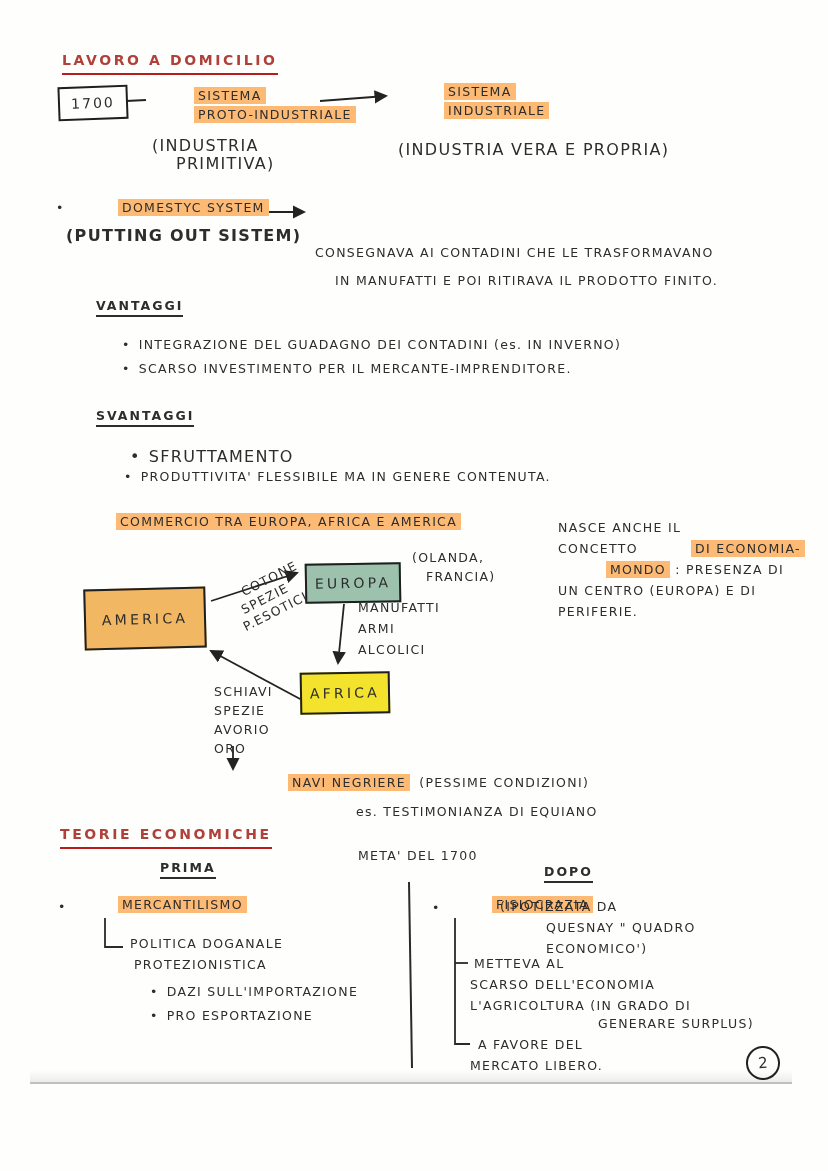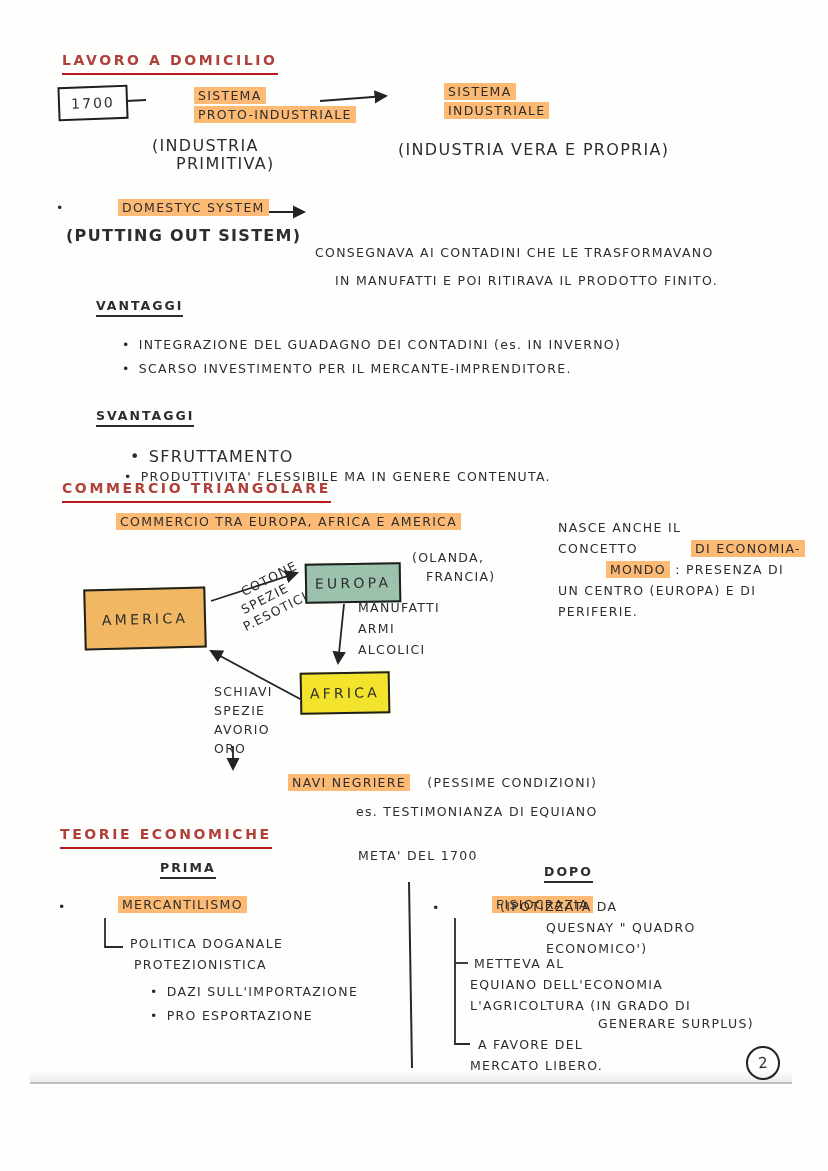--- a/index.html
+++ b/index.html
@@ -110,7 +110,6 @@
     <span>PRODUTTIVITA' FLESSIBILE MA IN GENERE CONTENUTA.</span>
   </div>
 
-  <div class="t red-title" style="left:62px;top:480px;">COMMERCIO TRIANGOLARE</div>
   <div class="t" style="left:68px;top:514px;">
     <span class="hl">COMMERCIO TRA EUROPA, AFRICA E AMERICA</span>
   </div>

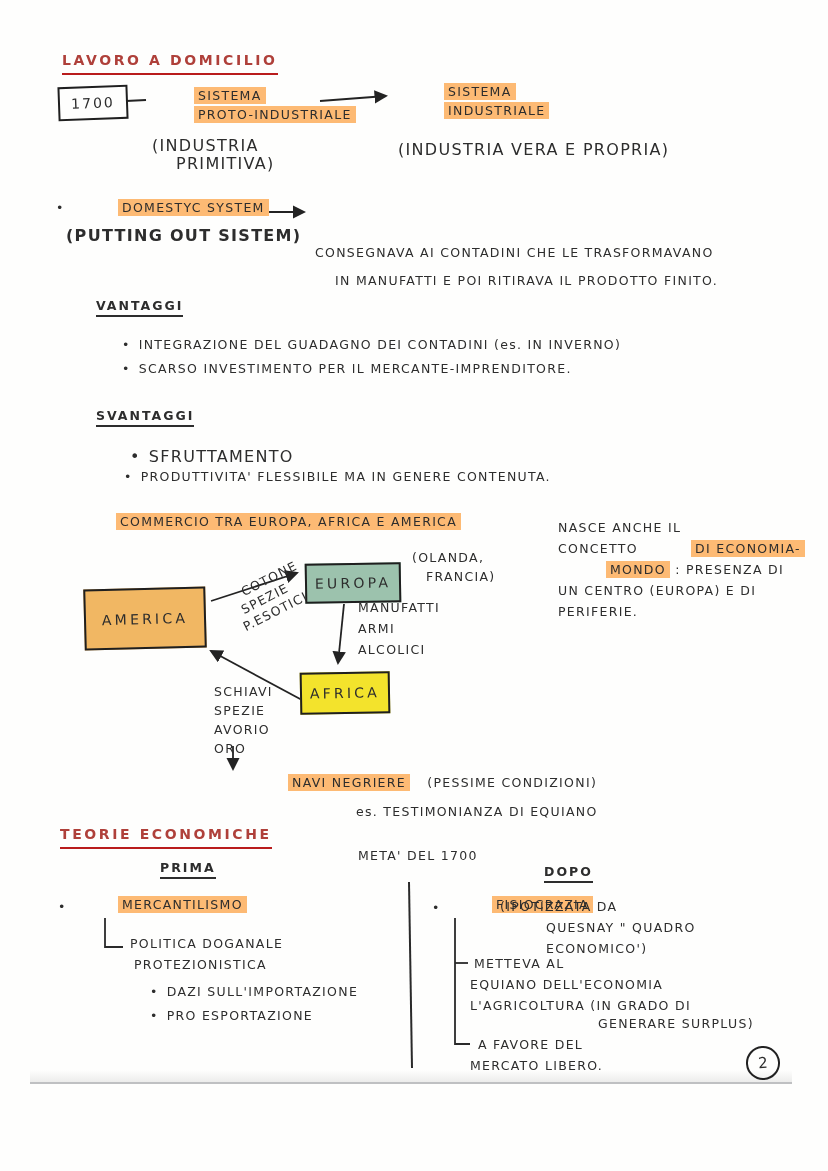--- a/index.html
+++ b/index.html
@@ -151,7 +151,7 @@
 
   <div class="t" style="left:240px;top:775px;">
     <span class="hl">NAVI NEGRIERE</span>
-    <span style="margin-left:12px;">(PESSIME CONDIZIONI)</span>
+    <span style="margin-left:4px;">(PESSIME CONDIZIONI)</span>
   </div>
   <div class="t" style="left:356px;top:804px;">es. TESTIMONIANZA DI EQUIANO</div>
 

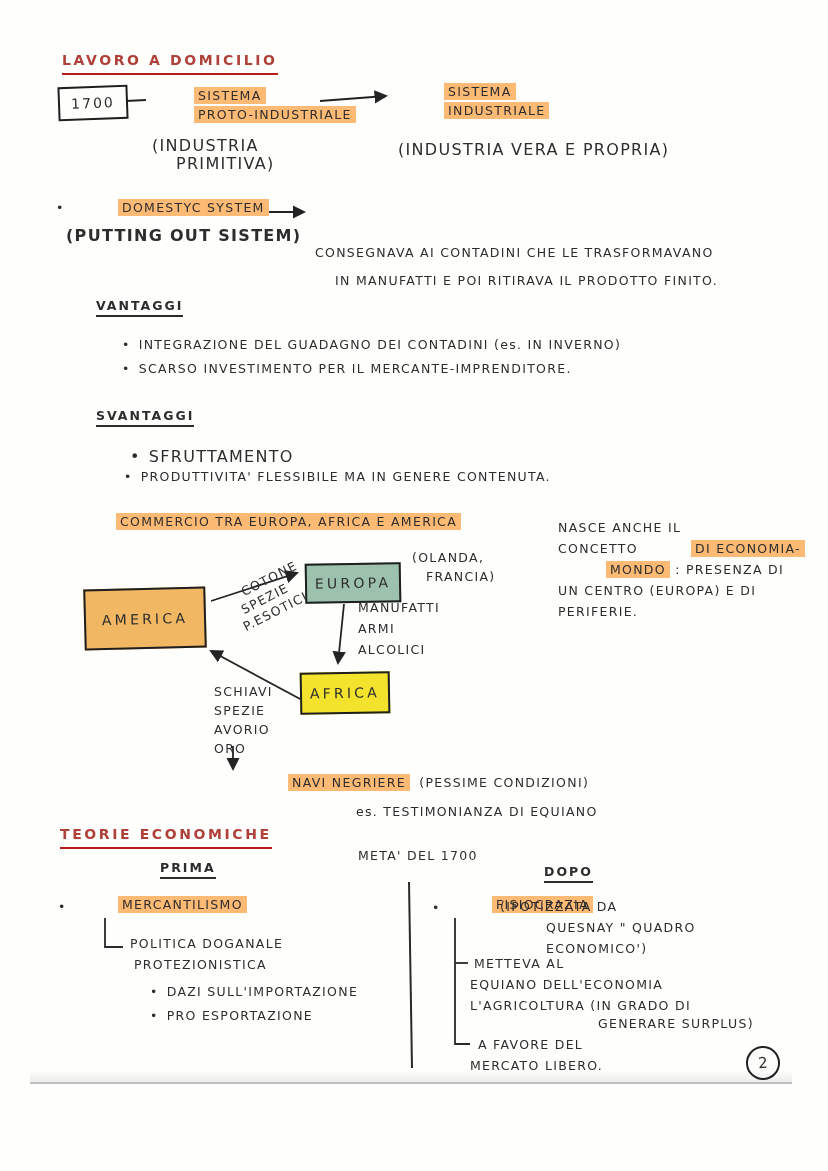--- a/index.html
+++ b/index.html
@@ -187,7 +187,7 @@
   <div class="t" style="left:546px;top:920px;">QUESNAY " QUADRO</div>
   <div class="t" style="left:546px;top:941px;">ECONOMICO')</div>
   <div class="t" style="left:474px;top:956px;">METTEVA AL</div>
-  <div class="t" style="left:470px;top:977px;">EQUIANO DELL'ECONOMIA</div>
+  <div class="t" style="left:470px;top:977px;">SCARSO DELL'ECONOMIA</div>
   <div class="t" style="left:470px;top:998px;">L'AGRICOLTURA (IN GRADO DI</div>
   <div class="t" style="left:598px;top:1016px;">GENERARE SURPLUS)</div>
   <div class="t" style="left:478px;top:1037px;">A FAVORE DEL</div>

